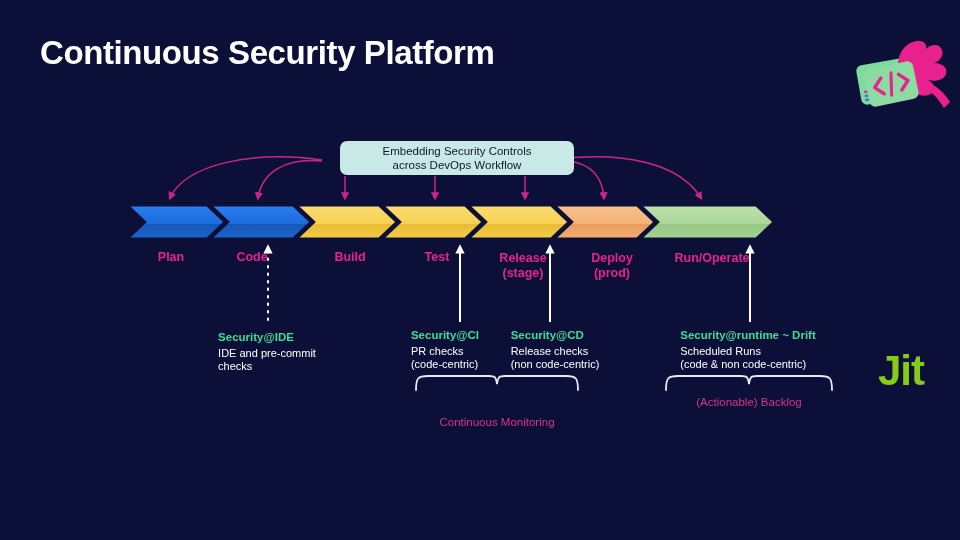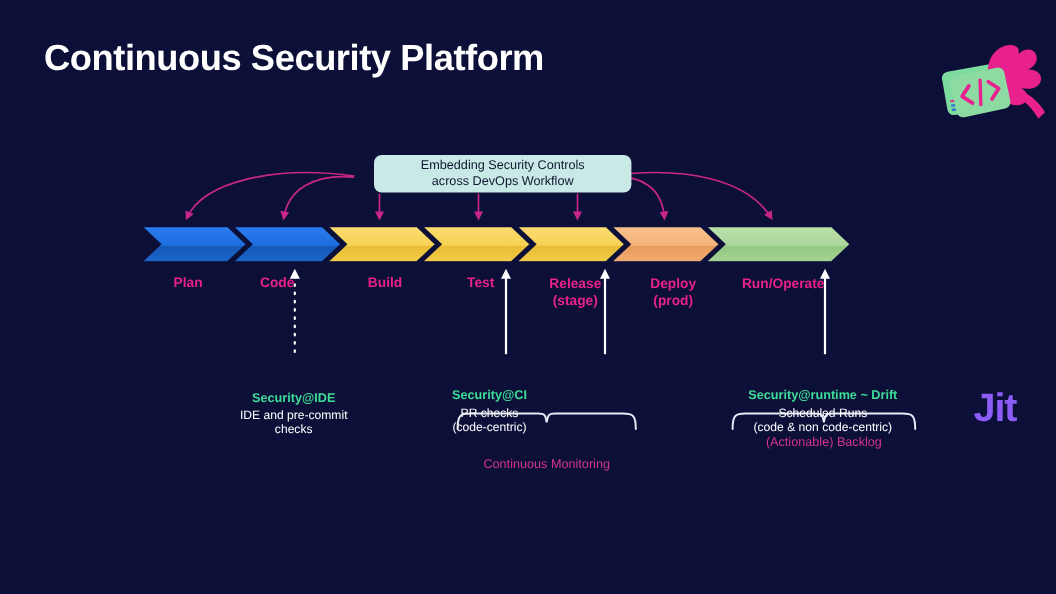--- a/index.html
+++ b/index.html
@@ -67,10 +67,9 @@
   
   .annot {
     position: absolute;
-    text-align: center;
+    text-align: left;
     transform: translateX(-50%);
     line-height: 13.5px;
-    margin-top: 25px;
   }
   .annot .head {
     display: block;

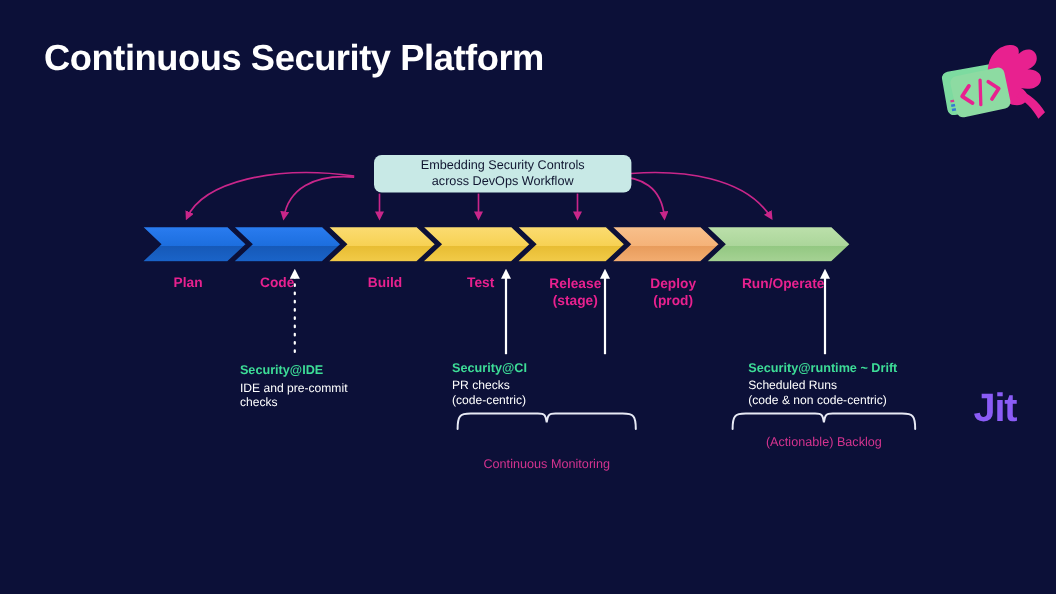--- a/index.html
+++ b/index.html
@@ -268,6 +268,11 @@
     <span class="body">(code-centric)</span>
   </div>
 
+  <div class="annot" style="left:555px; top:329px;">
+    <span class="head">Security@CD</span>
+    <span class="body">Release checks</span>
+    <span class="body">(non code-centric)</span>
+  </div>
 
   <div class="annot" style="left:748px; top:329px;">
     <span class="head">Security@runtime ~ Drift</span>

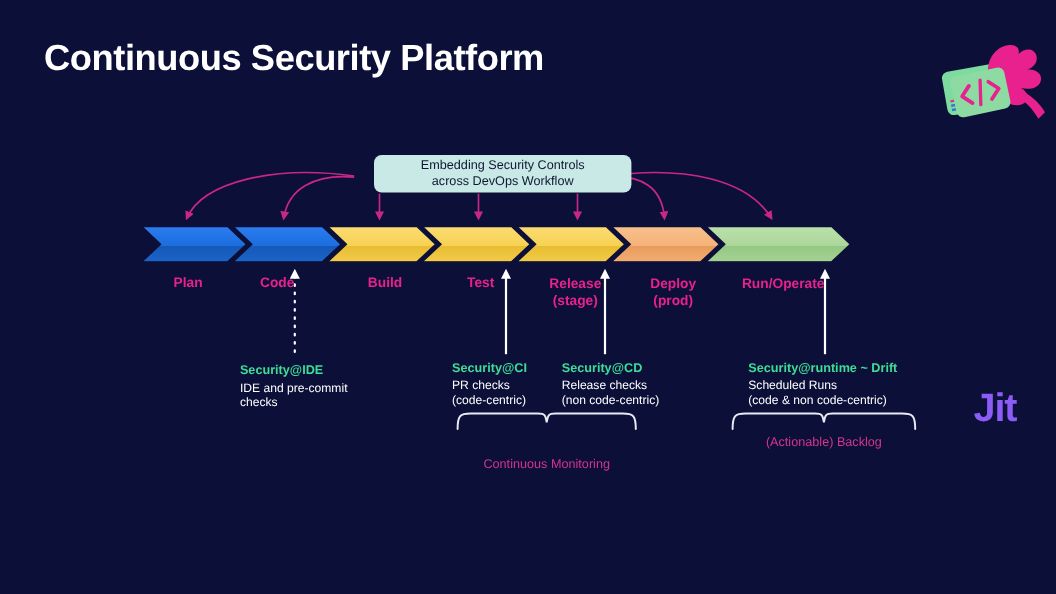--- a/index.html
+++ b/index.html
@@ -100,8 +100,8 @@
   #jit-wordmark {
     position: absolute;
     right: 36px; bottom: 22px;
-    color: #8b5cf6;
-    font-size: 36px;
+    color: #84cc16;
+    font-size: 42px;
     font-weight: bold;
     letter-spacing: -1px;
     line-height: 46px;

